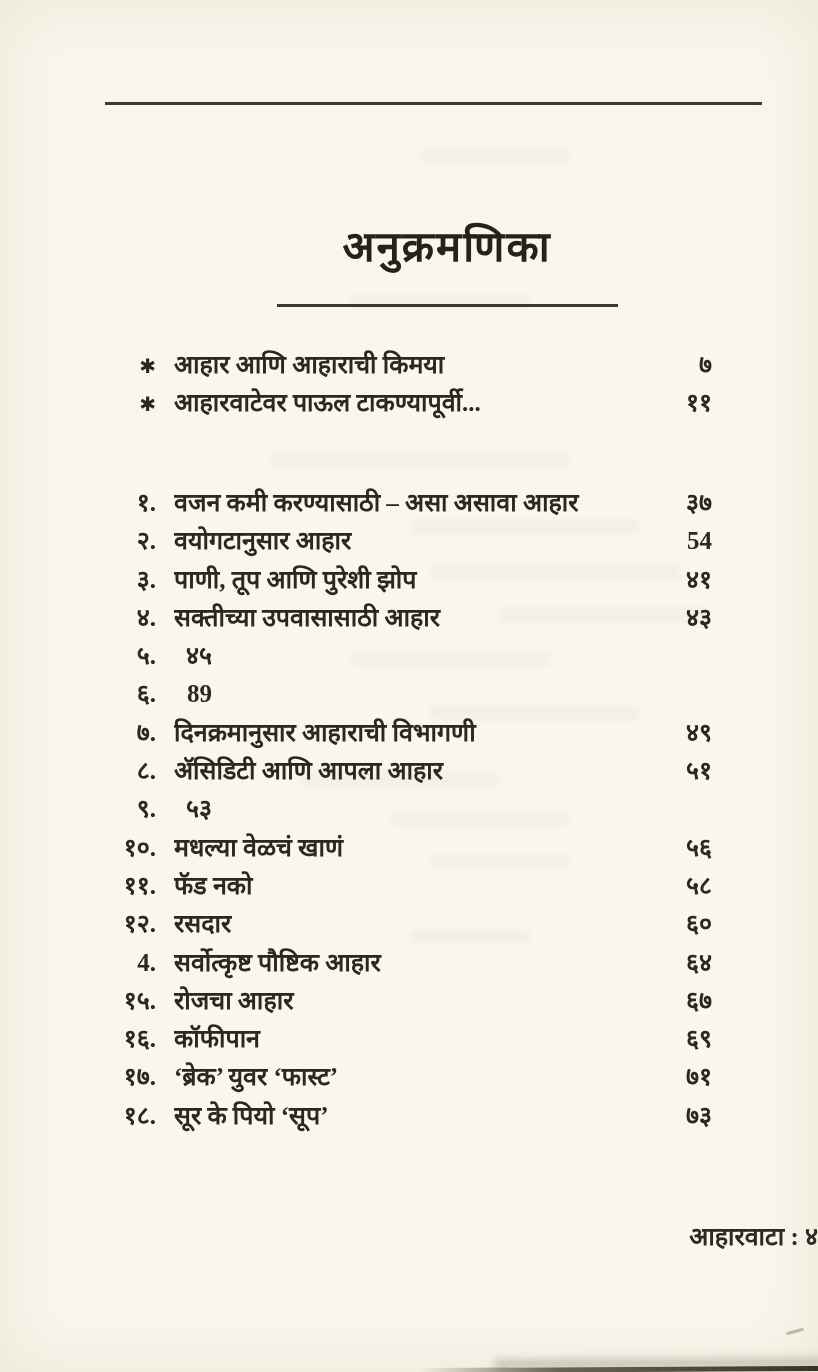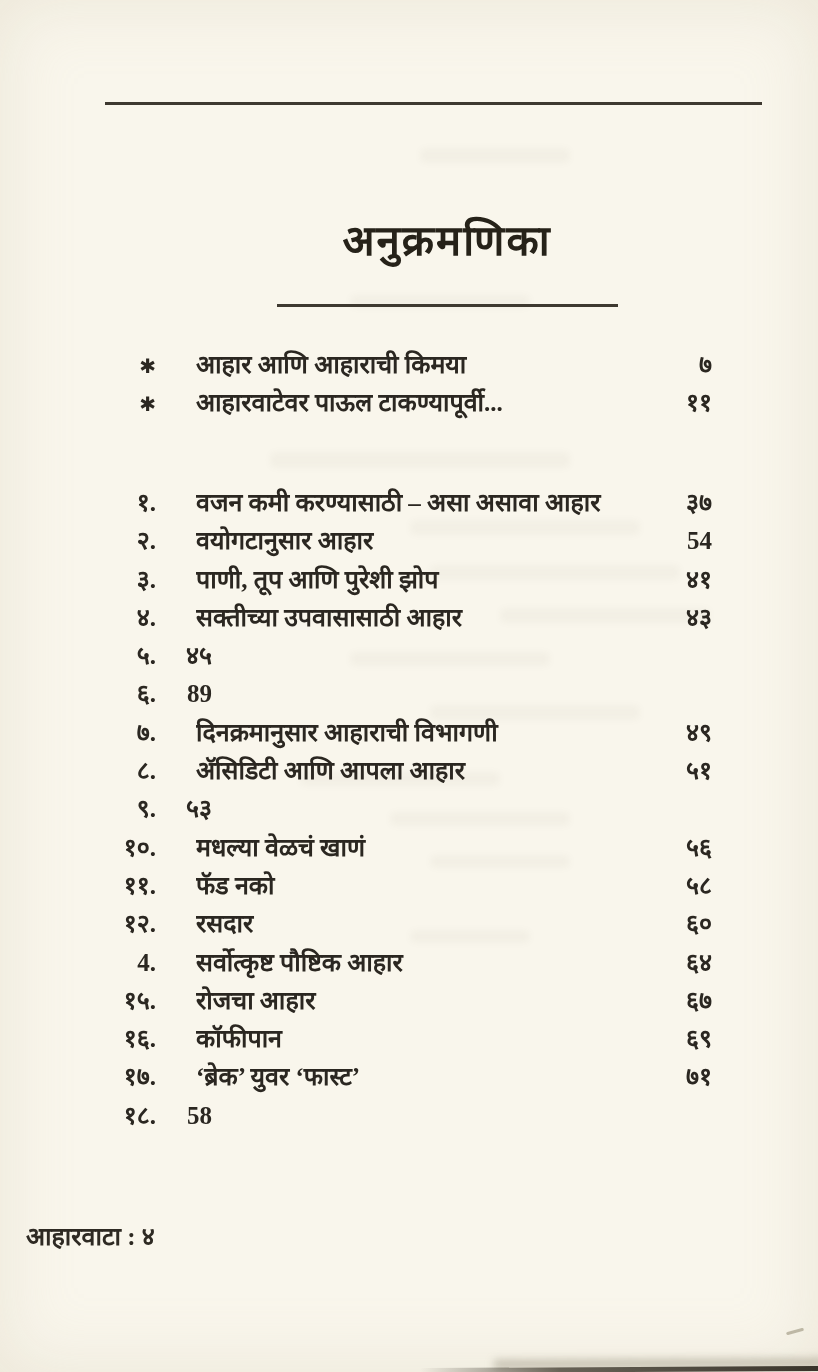--- a/index.html
+++ b/index.html
@@ -17,7 +17,7 @@
   }
   .top-rule{position:absolute;left:105px;top:102px;width:657px;height:3px;background:var(--rule);}
   .title{
-    position:absolute;left:0;right:0;top:210px;margin:0;padding-left:76px;
+    position:absolute;left:0;right:0;top:216px;margin:0;padding-left:76px;
     text-align:center;font-size:42px;font-weight:bold;letter-spacing:2px;color:#262219;
   }
   .title-rule{position:absolute;left:277px;top:304px;width:341px;height:3px;background:var(--rule);}

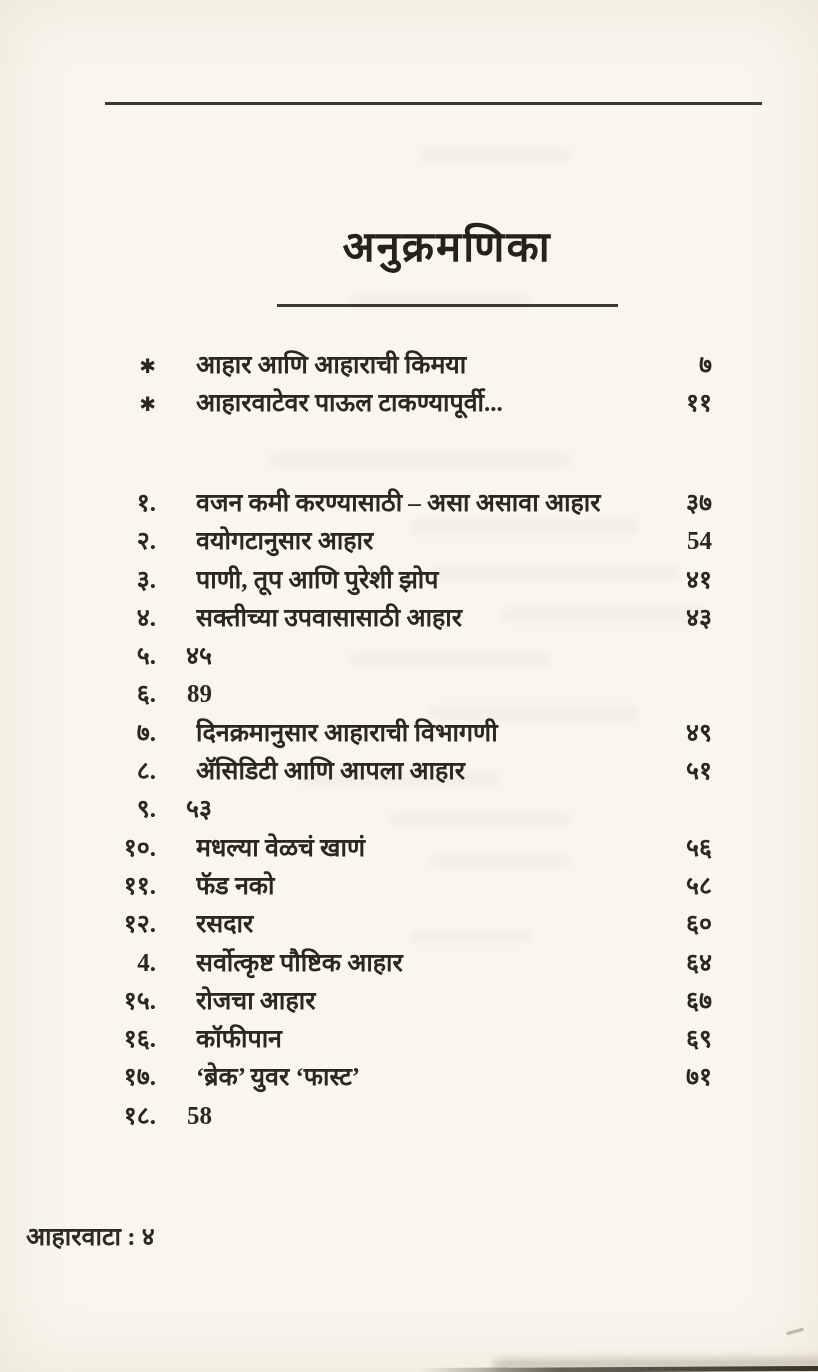--- a/index.html
+++ b/index.html
@@ -27,7 +27,7 @@
   .row{display:flex;align-items:baseline;height:38.3px;font-size:25px;font-weight:bold;line-height:38.3px;}
   .marker{flex:none;width:46px;text-align:right;}
   .toc-starred .marker{font-family:"DejaVu Sans","Liberation Sans",sans-serif;font-size:20px;}
-  .label{flex:1;margin-left:40px;white-space:nowrap;overflow:hidden;}
+  .label{flex:1;margin-left:18px;white-space:nowrap;overflow:hidden;}
   .pagenum{flex:none;min-width:56px;text-align:right;}
   .footer{
     position:absolute;left:0;right:0;top:1218px;padding-left:26px;

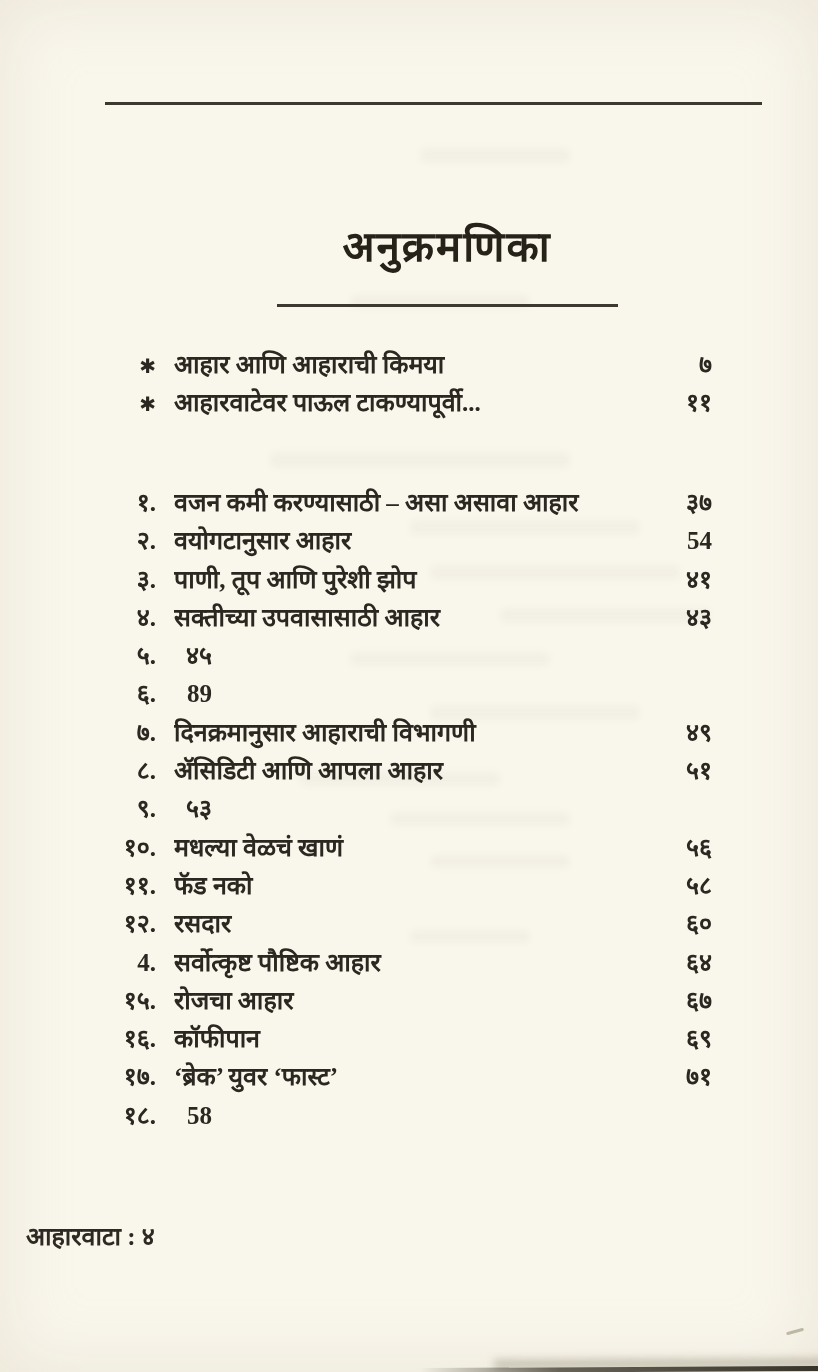--- a/index.html
+++ b/index.html
@@ -178,6 +178,7 @@
 
   <div class="row">
     <span class="marker">१८.</span>
+    <span class="label">सूर के पियो ‘सूप’</span>
     <span class="pagenum">58</span>
   </div>
 </div>

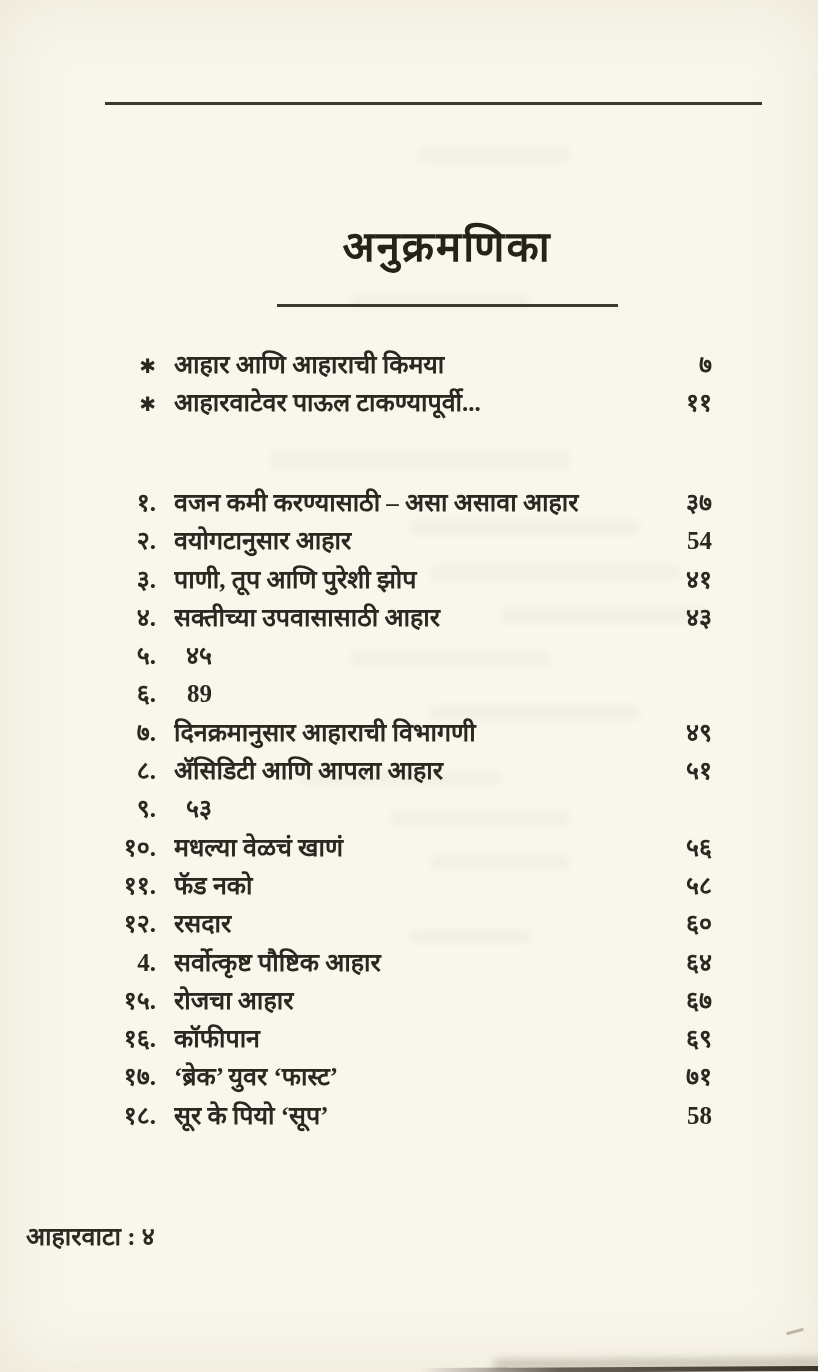--- a/index.html
+++ b/index.html
@@ -179,7 +179,7 @@
   <div class="row">
     <span class="marker">१८.</span>
     <span class="label">सूर के पियो ‘सूप’</span>
-    <span class="pagenum">58</span>
+    <span class="pagenum">७३</span>
   </div>
 </div>
 

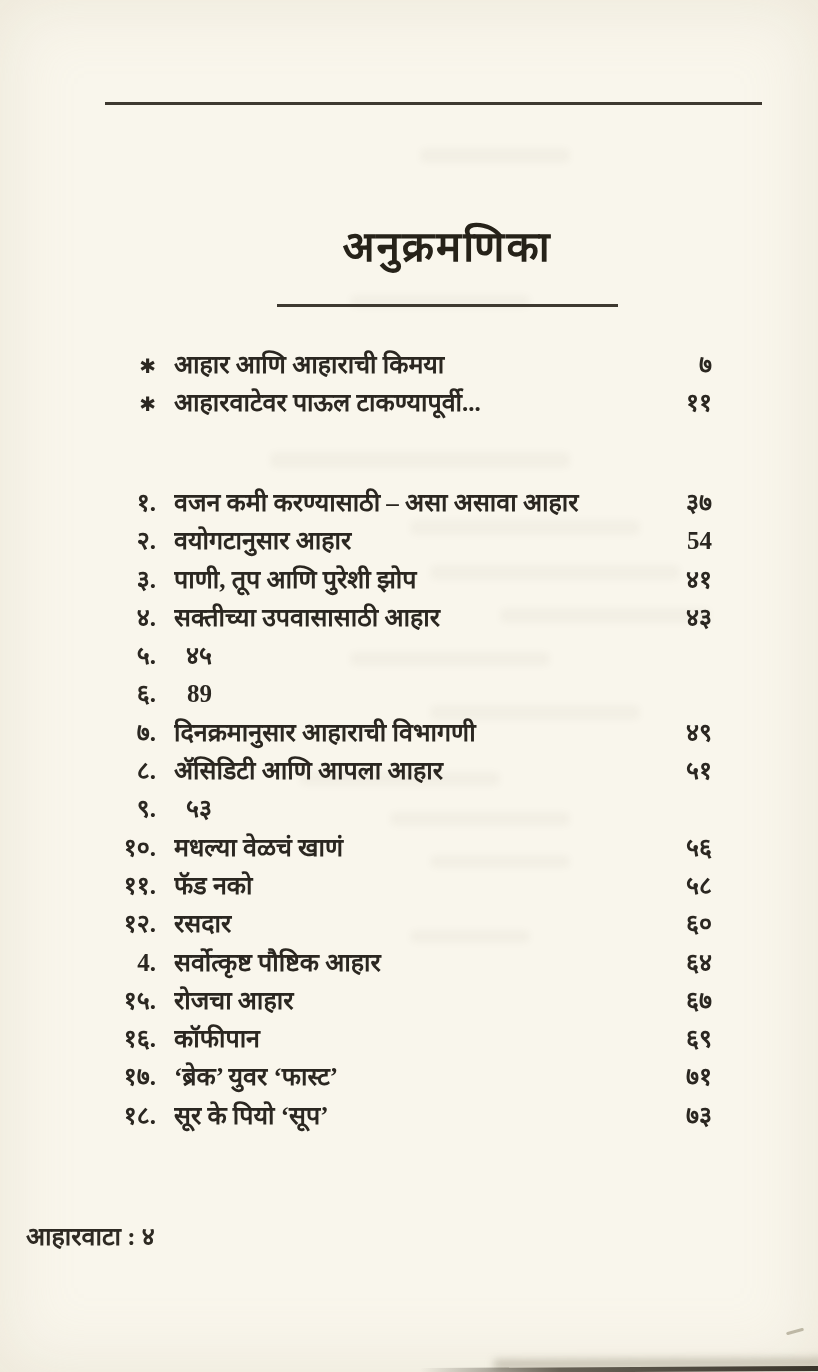--- a/index.html
+++ b/index.html
@@ -31,7 +31,7 @@
   .pagenum{flex:none;min-width:56px;text-align:right;}
   .footer{
     position:absolute;left:0;right:0;top:1218px;padding-left:26px;
-    text-align:left;font-size:25px;font-weight:bold;color:#2e2a23;
+    text-align:right;font-size:25px;font-weight:bold;color:#2e2a23;
   }
   .ghost{position:absolute;background:#8a8470;opacity:.055;filter:blur(3px);border-radius:6px;pointer-events:none;}
   .edge-shadow{

